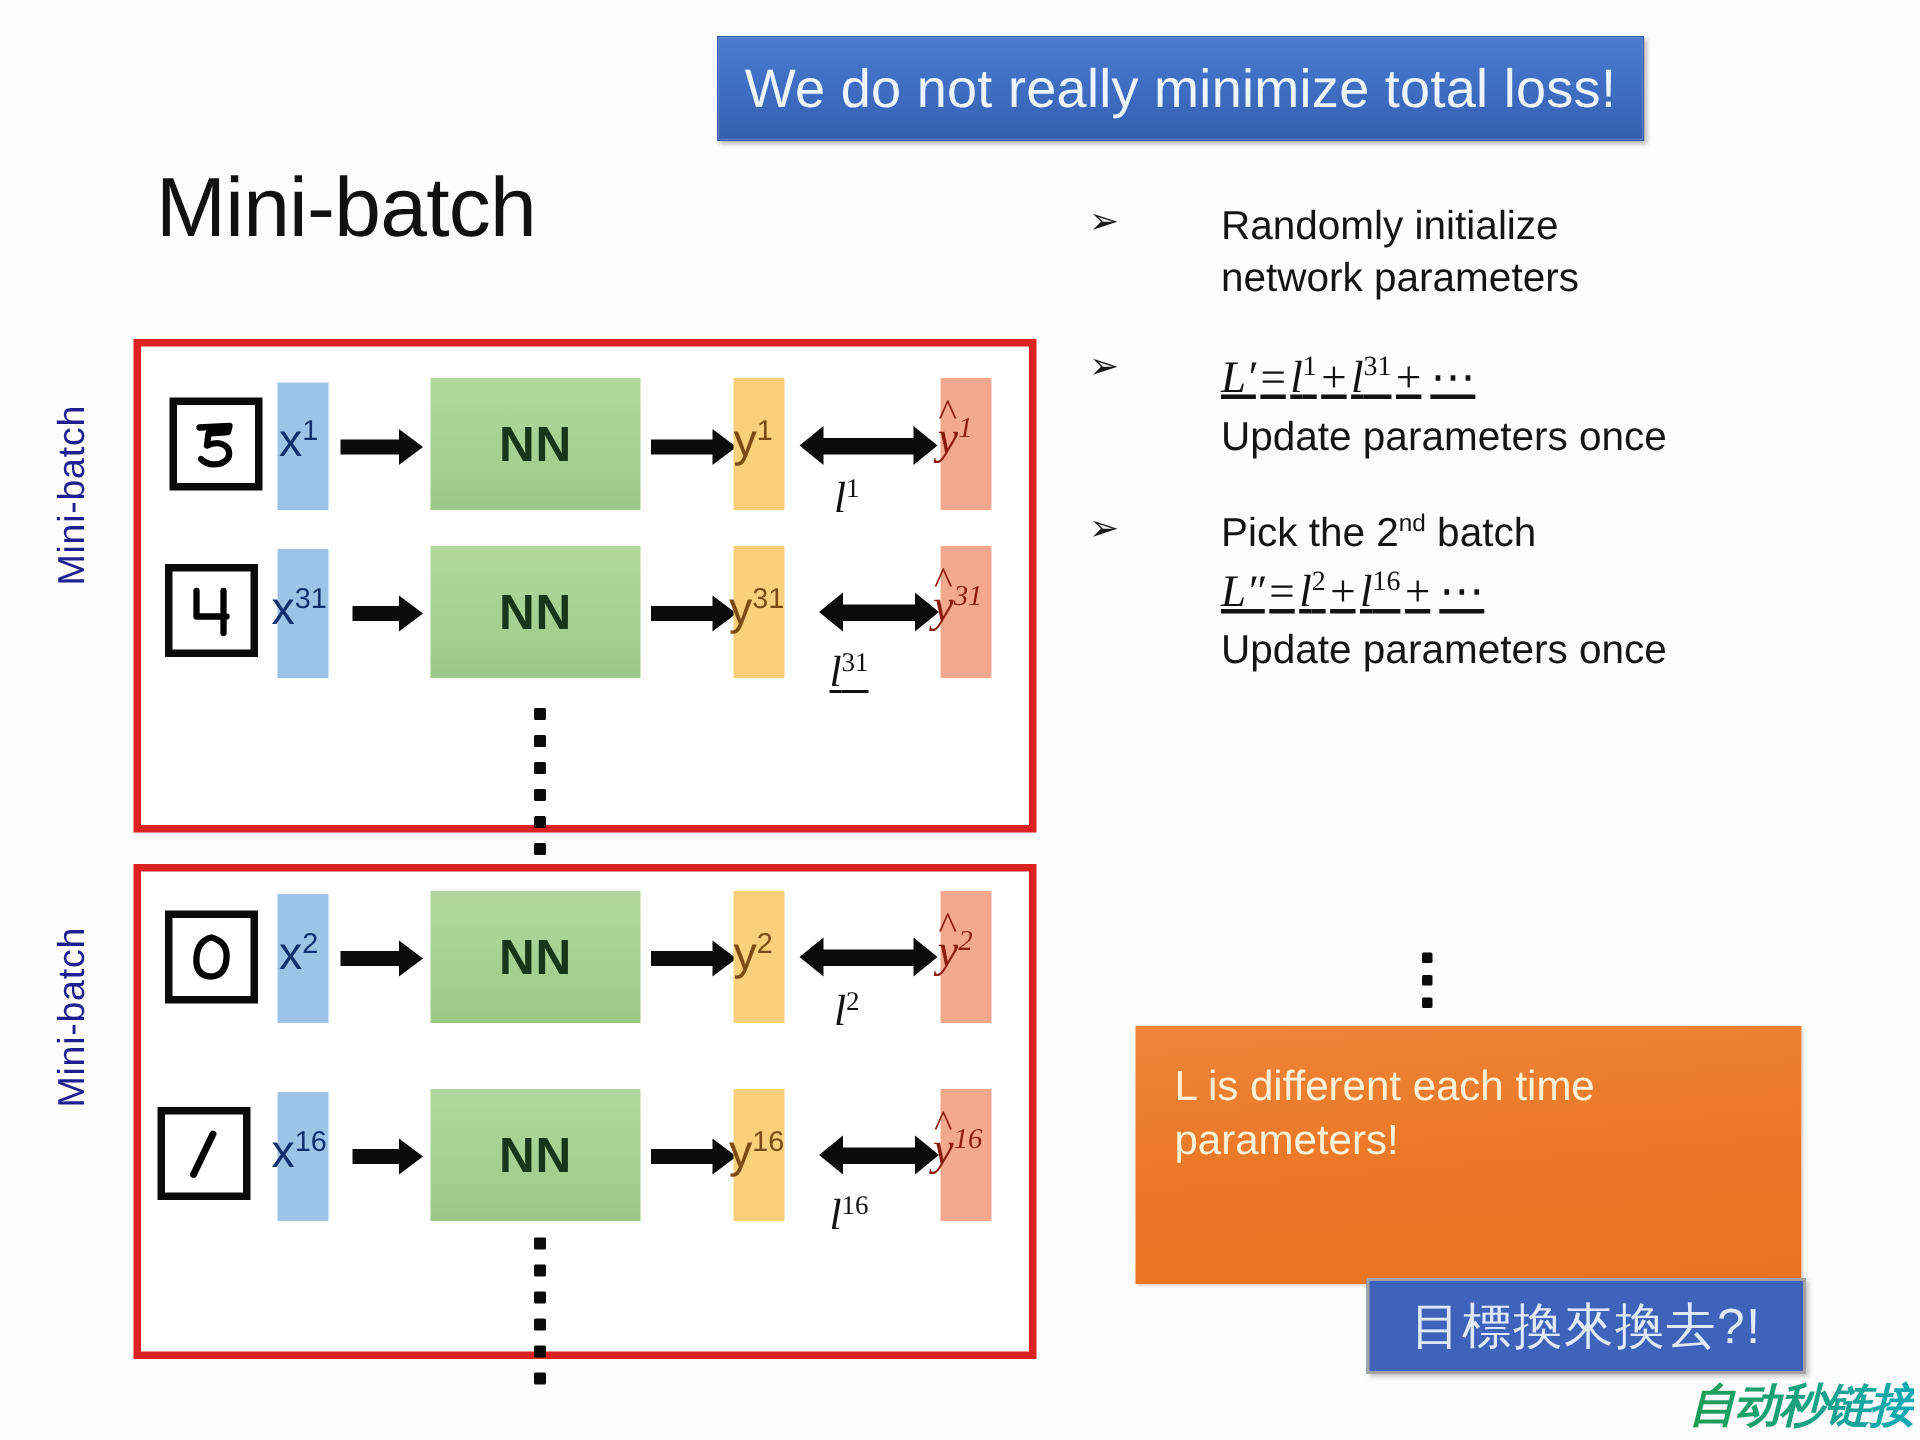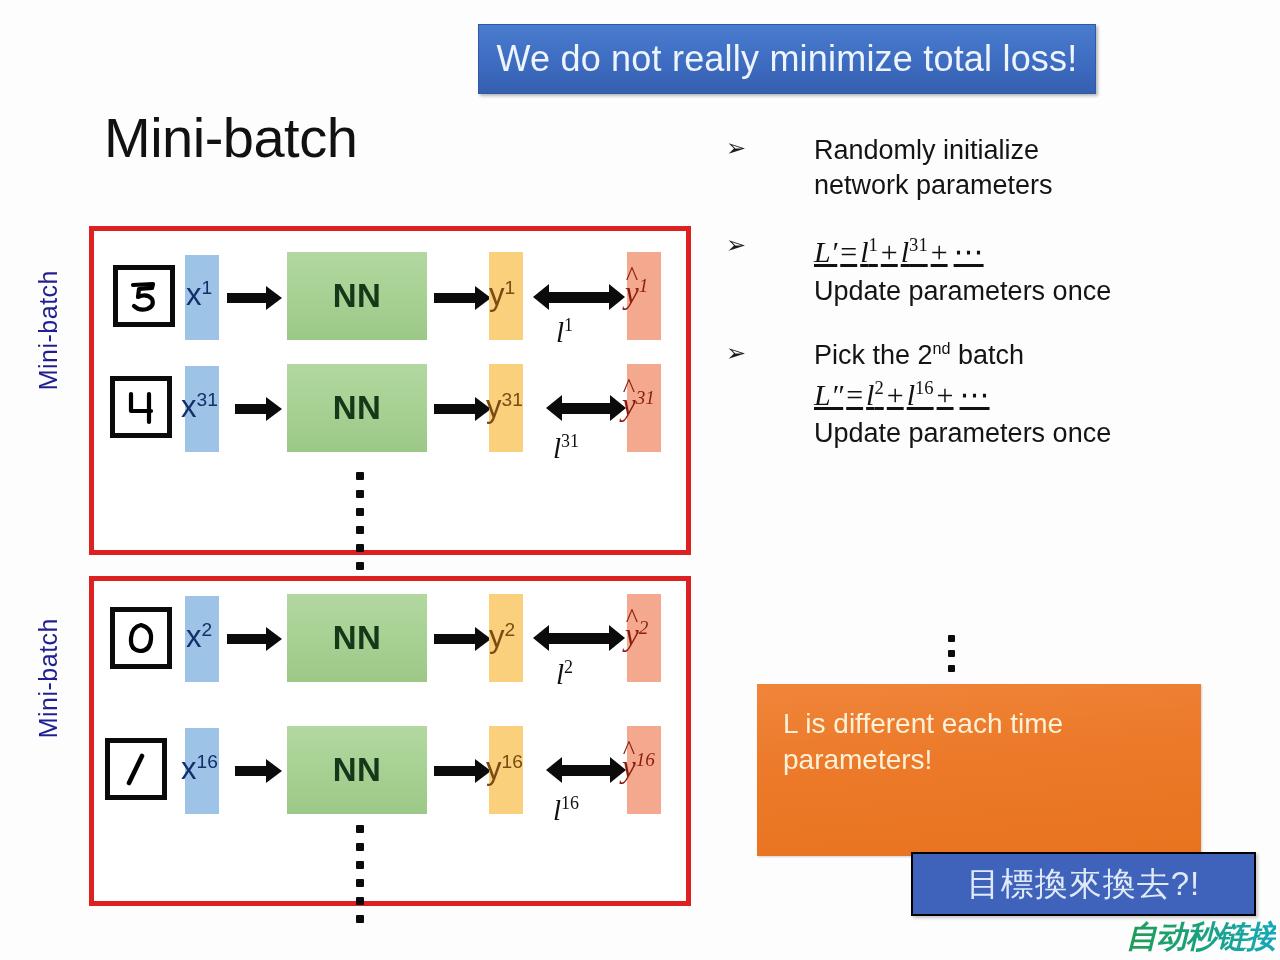--- a/index.html
+++ b/index.html
@@ -342,7 +342,7 @@
 <div class="y-bar" style="left:489px; top:364px; height:88px;"></div>
 <div class="var-label lbl-y" style="left:486px; top:390px;"><span>y</span><sup>31</sup></div>
 <div class="arrow-lr" style="left:561px; top:403px; width:50px;"></div>
-<div class="loss-label" style="left:553px; top:431px;"><span>l</span><sup>31</sup></div>
+<div class="loss-label" style="left:553px; top:431px;text-decoration:underline;"><span>l</span><sup>31</sup></div>
 <div class="yhat-bar" style="left:627px; top:364px; height:88px;"></div>
 <div class="var-label lbl-yhat" style="left:622px; top:388px;"><span class="hatwrap"><span class="hat">^</span><span>y</span></span><sup>31</sup></div>
 

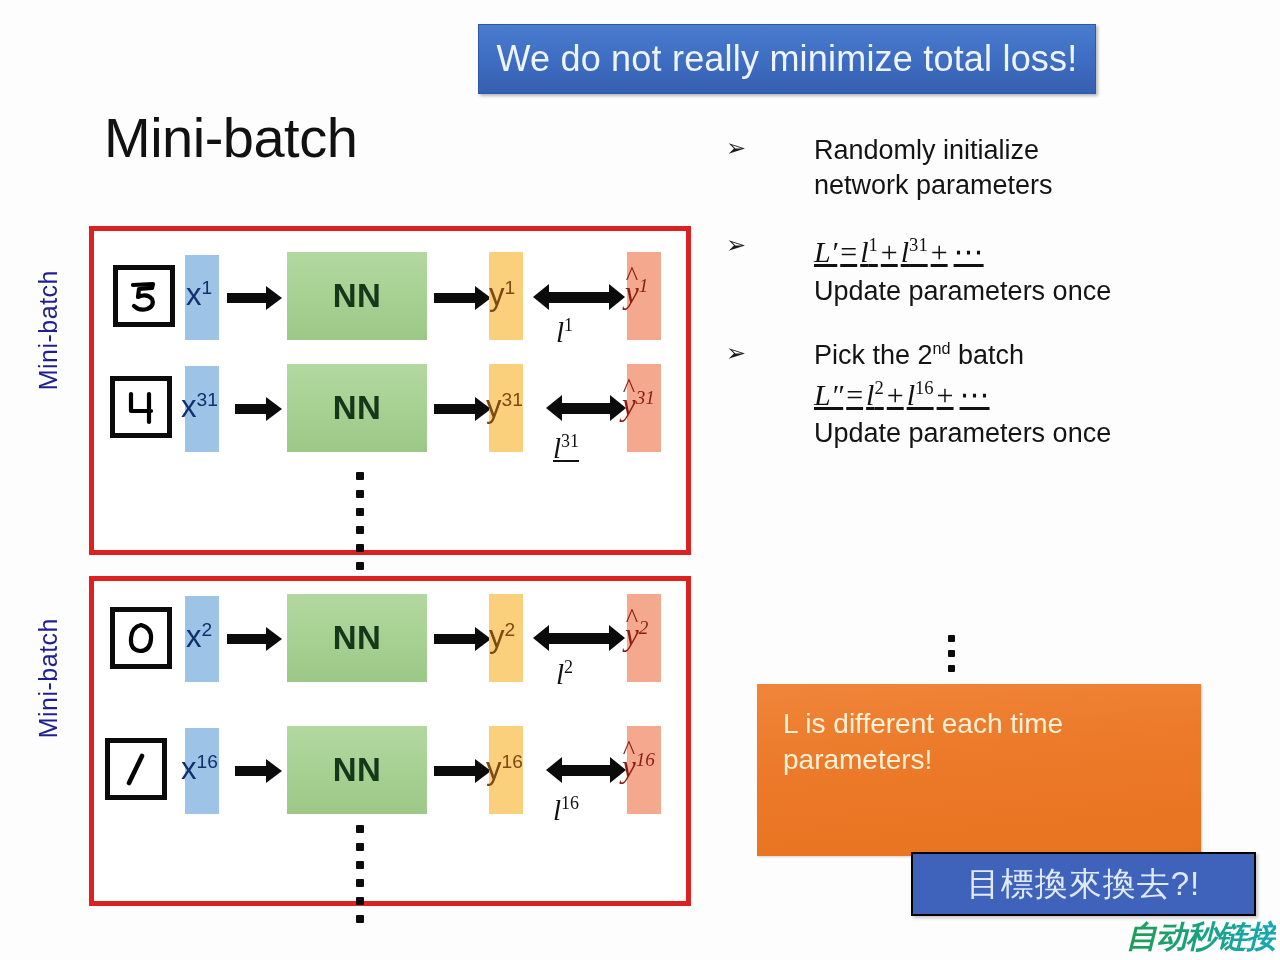--- a/index.html
+++ b/index.html
@@ -261,10 +261,10 @@
     position: absolute;
     left: 911px;
     top: 852px;
-    width: 345px;
+    width: 293px;
     height: 64px;
     background: #3f63ba;
-    border: 2px solid #000000;
+    border: 2px solid #a3a3a3;
     box-shadow: 2px 2px 3px rgba(0,0,0,0.22);
     display: flex;
     align-items: center;

